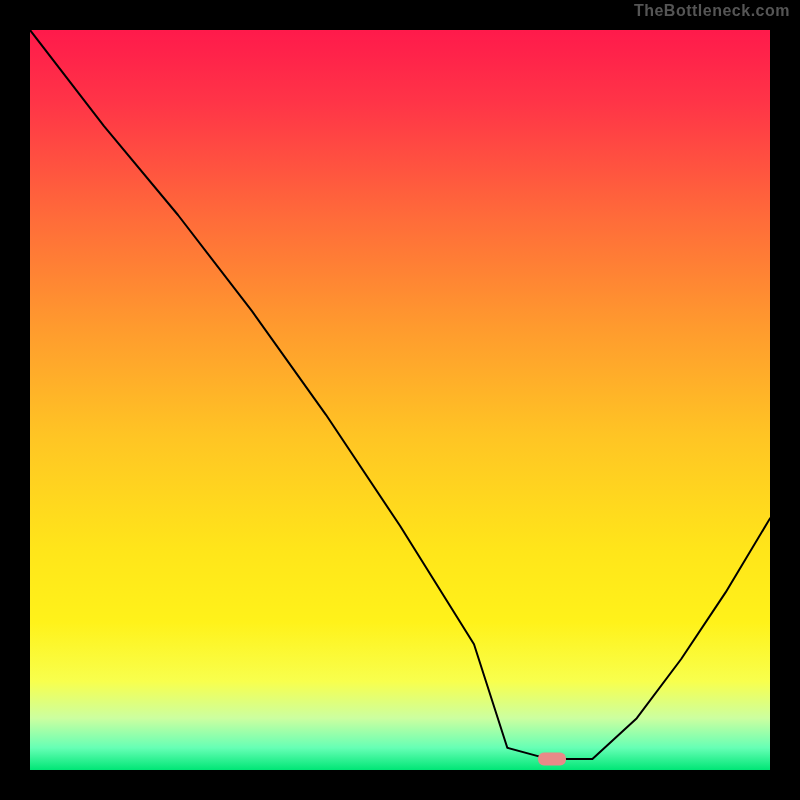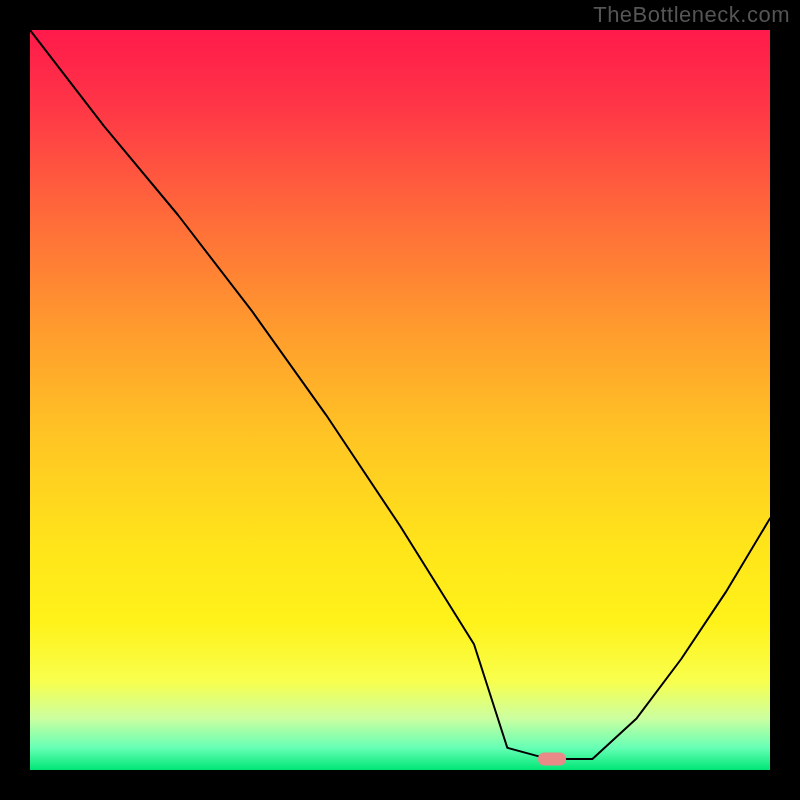--- a/index.html
+++ b/index.html
@@ -21,8 +21,8 @@
     top: 2px;
     right: 10px;
     color: #555;
-    font-size: 22px;
-    font-weight: 400;
+    font-size: 16px;
+    font-weight: 700;
     letter-spacing: 0.5px;
     z-index: 4;
   }

